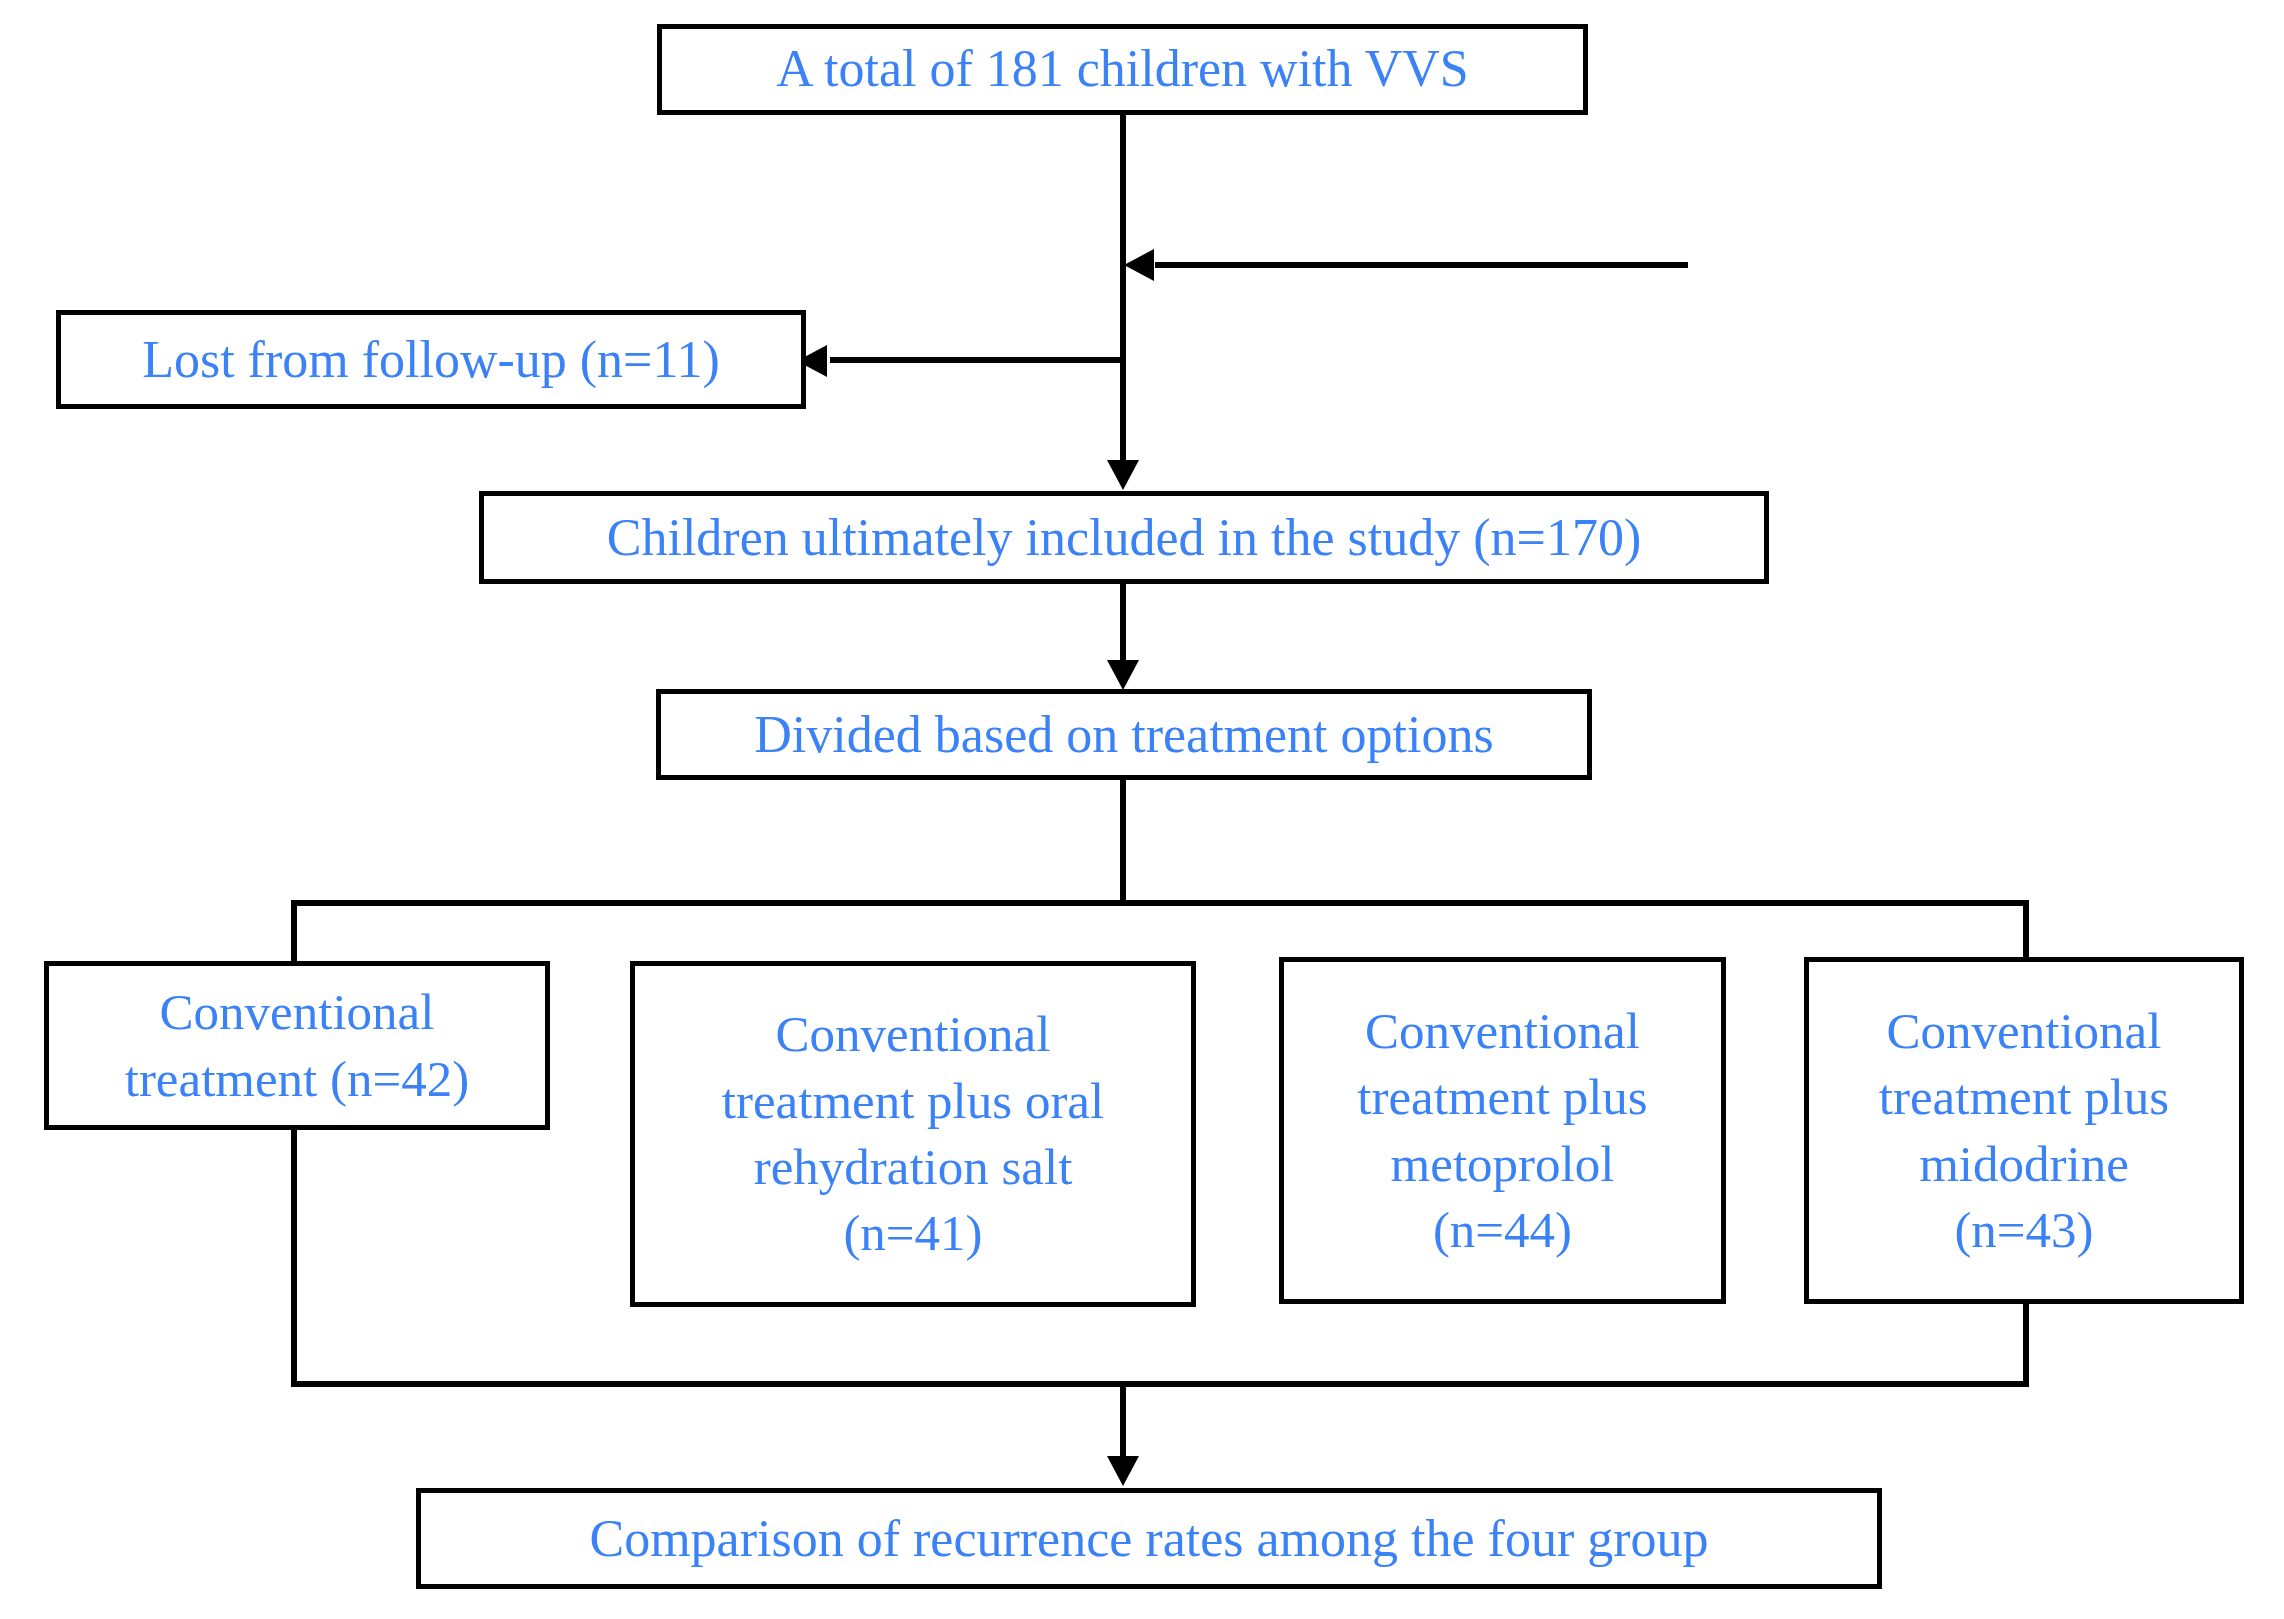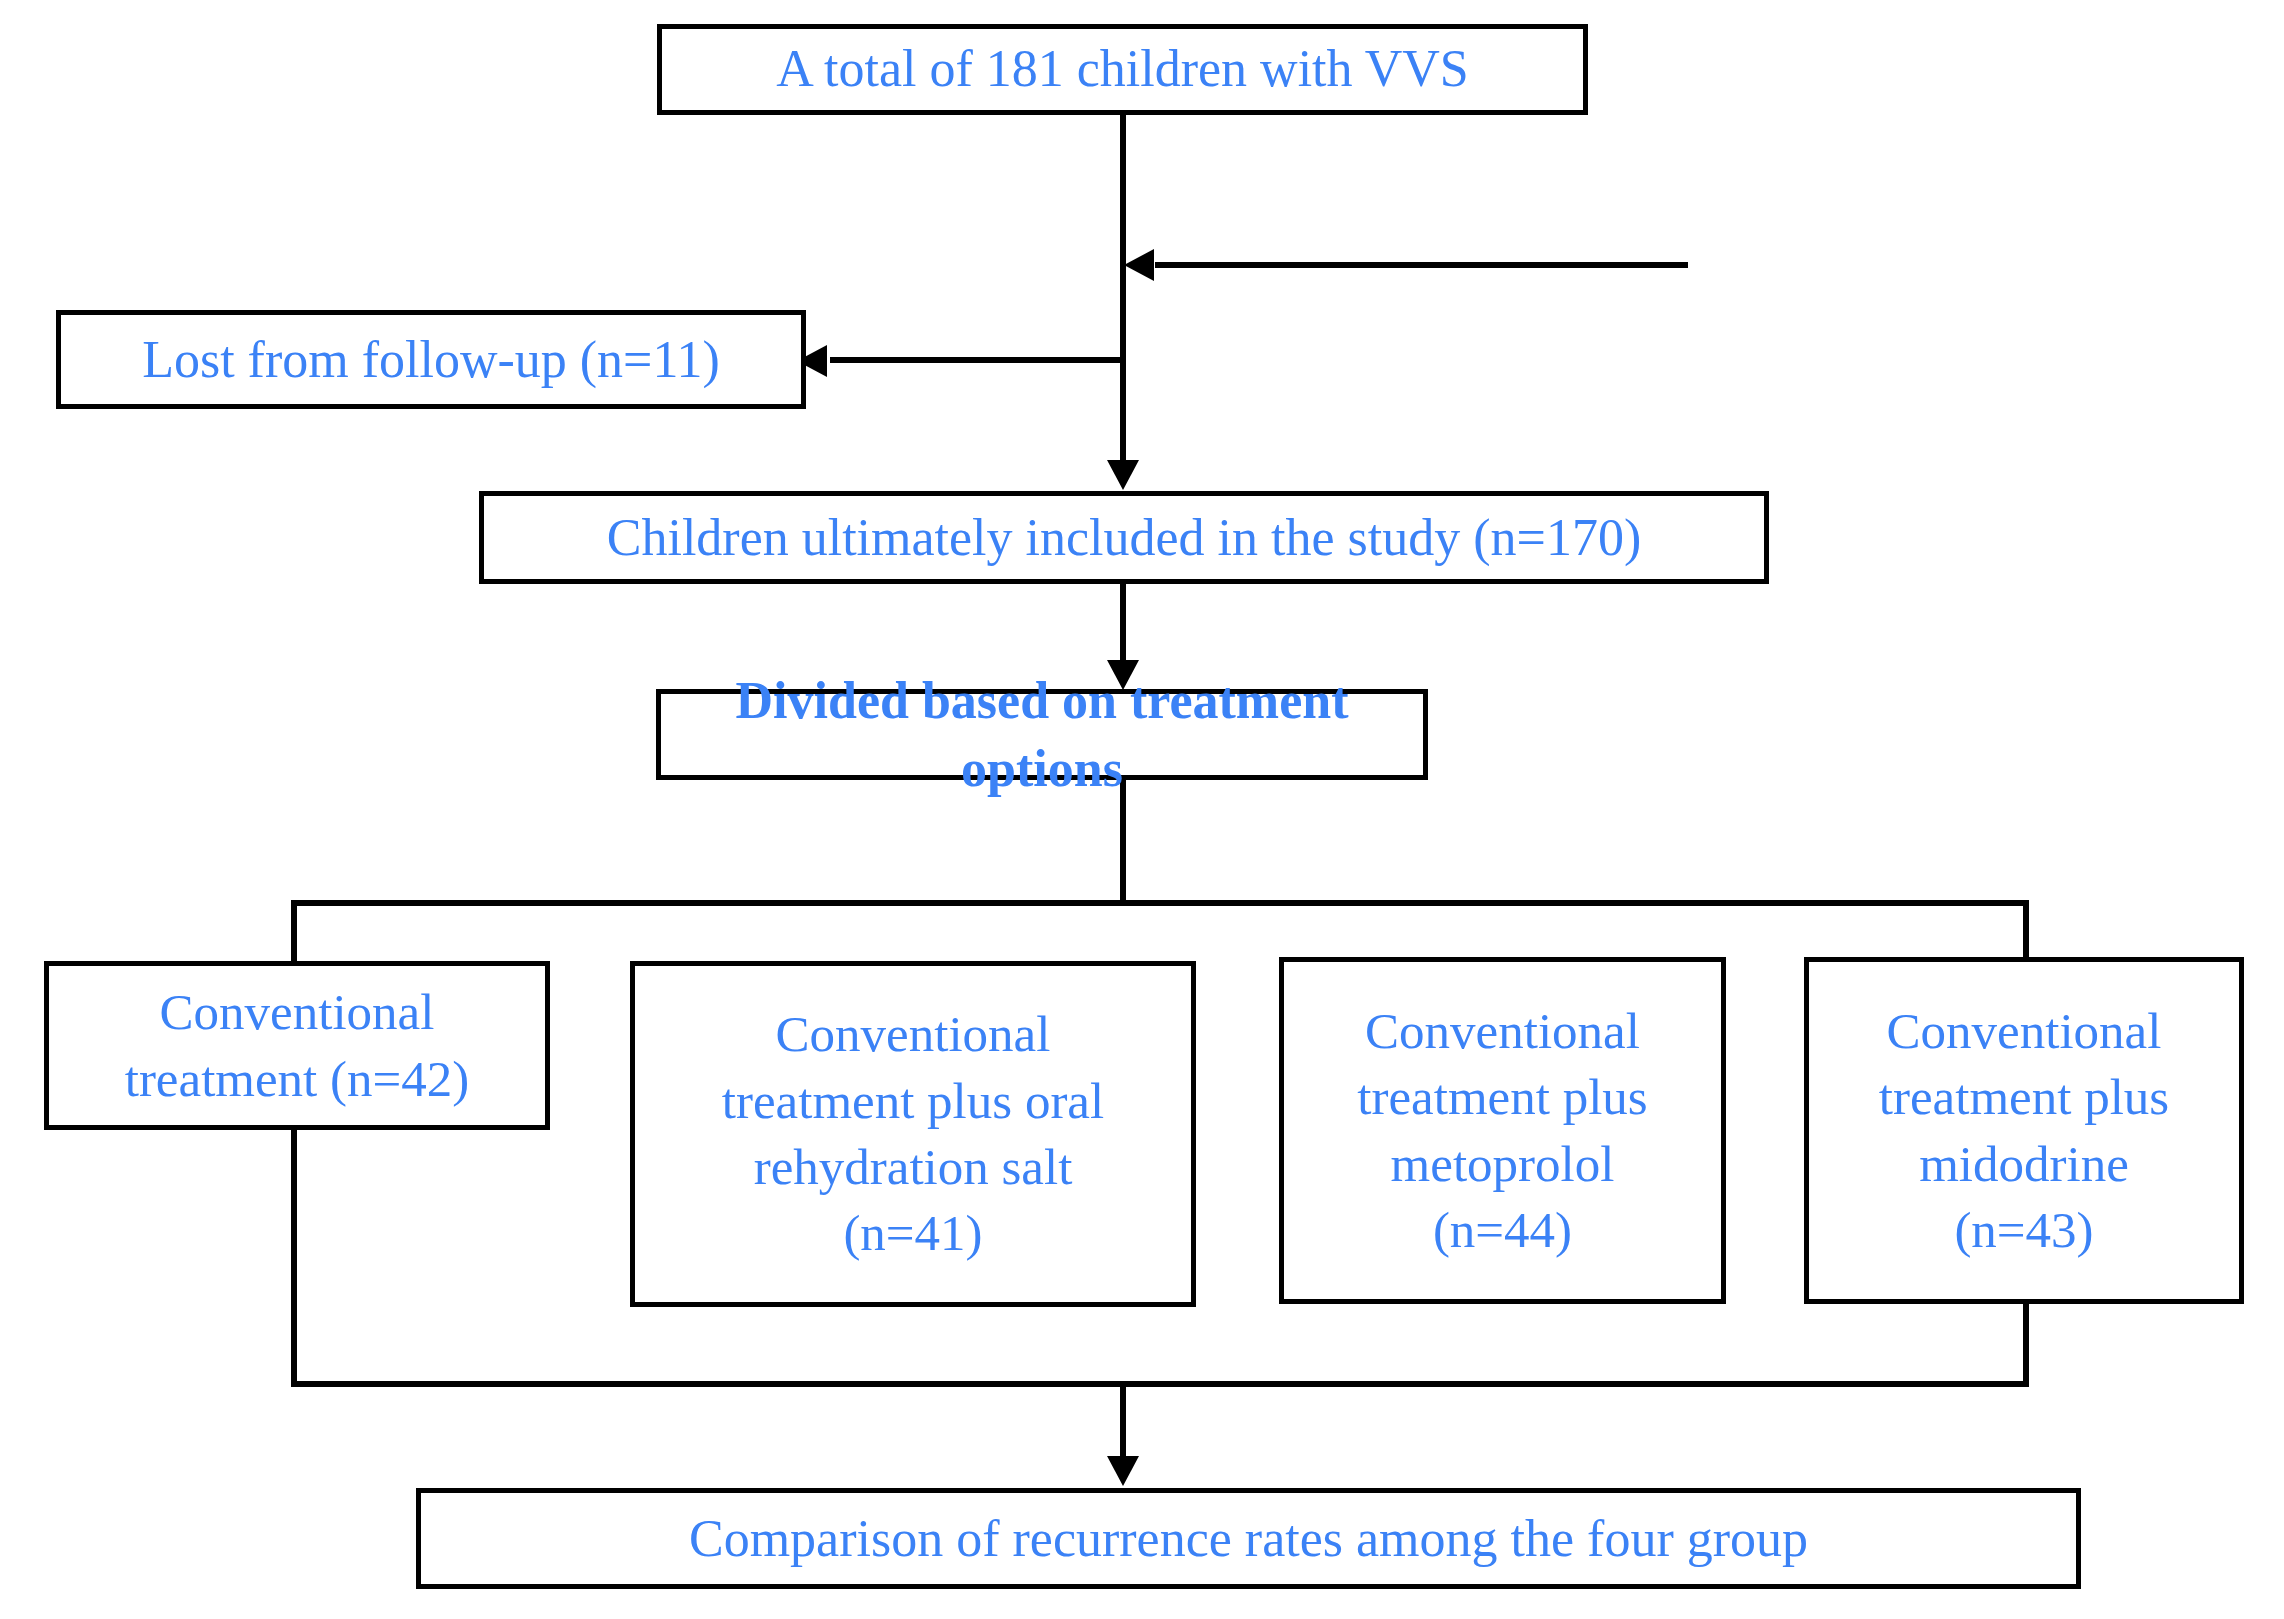--- a/index.html
+++ b/index.html
@@ -39,7 +39,7 @@
   #n-empirical  { left: 1684px; top: 217px;  width: 523px;  height: 94px; font-size: 52px; }
   #n-lost       { left: 56px;   top: 310px;  width: 750px;  height: 99px; font-size: 52px; }
   #n-included   { left: 479px;  top: 491px;  width: 1290px; height: 93px; font-size: 52px; }
-  #n-divided    { left: 656px;  top: 689px;  width: 772px; height: 91px; font-size: 52px; font-weight: bold; }
+  #n-divided    { left: 656px;  top: 689px;  width: 936px; height: 91px; font-size: 52px; }
   #g1           { left: 44px;   top: 961px; width: 506px;  height: 169px; font-size: 51px; }
   #g2           { left: 630px;  top: 961px; width: 566px;  height: 346px; font-size: 51px; }
   #g3           { left: 1279px; top: 957px; width: 447px;  height: 347px; font-size: 51px; }

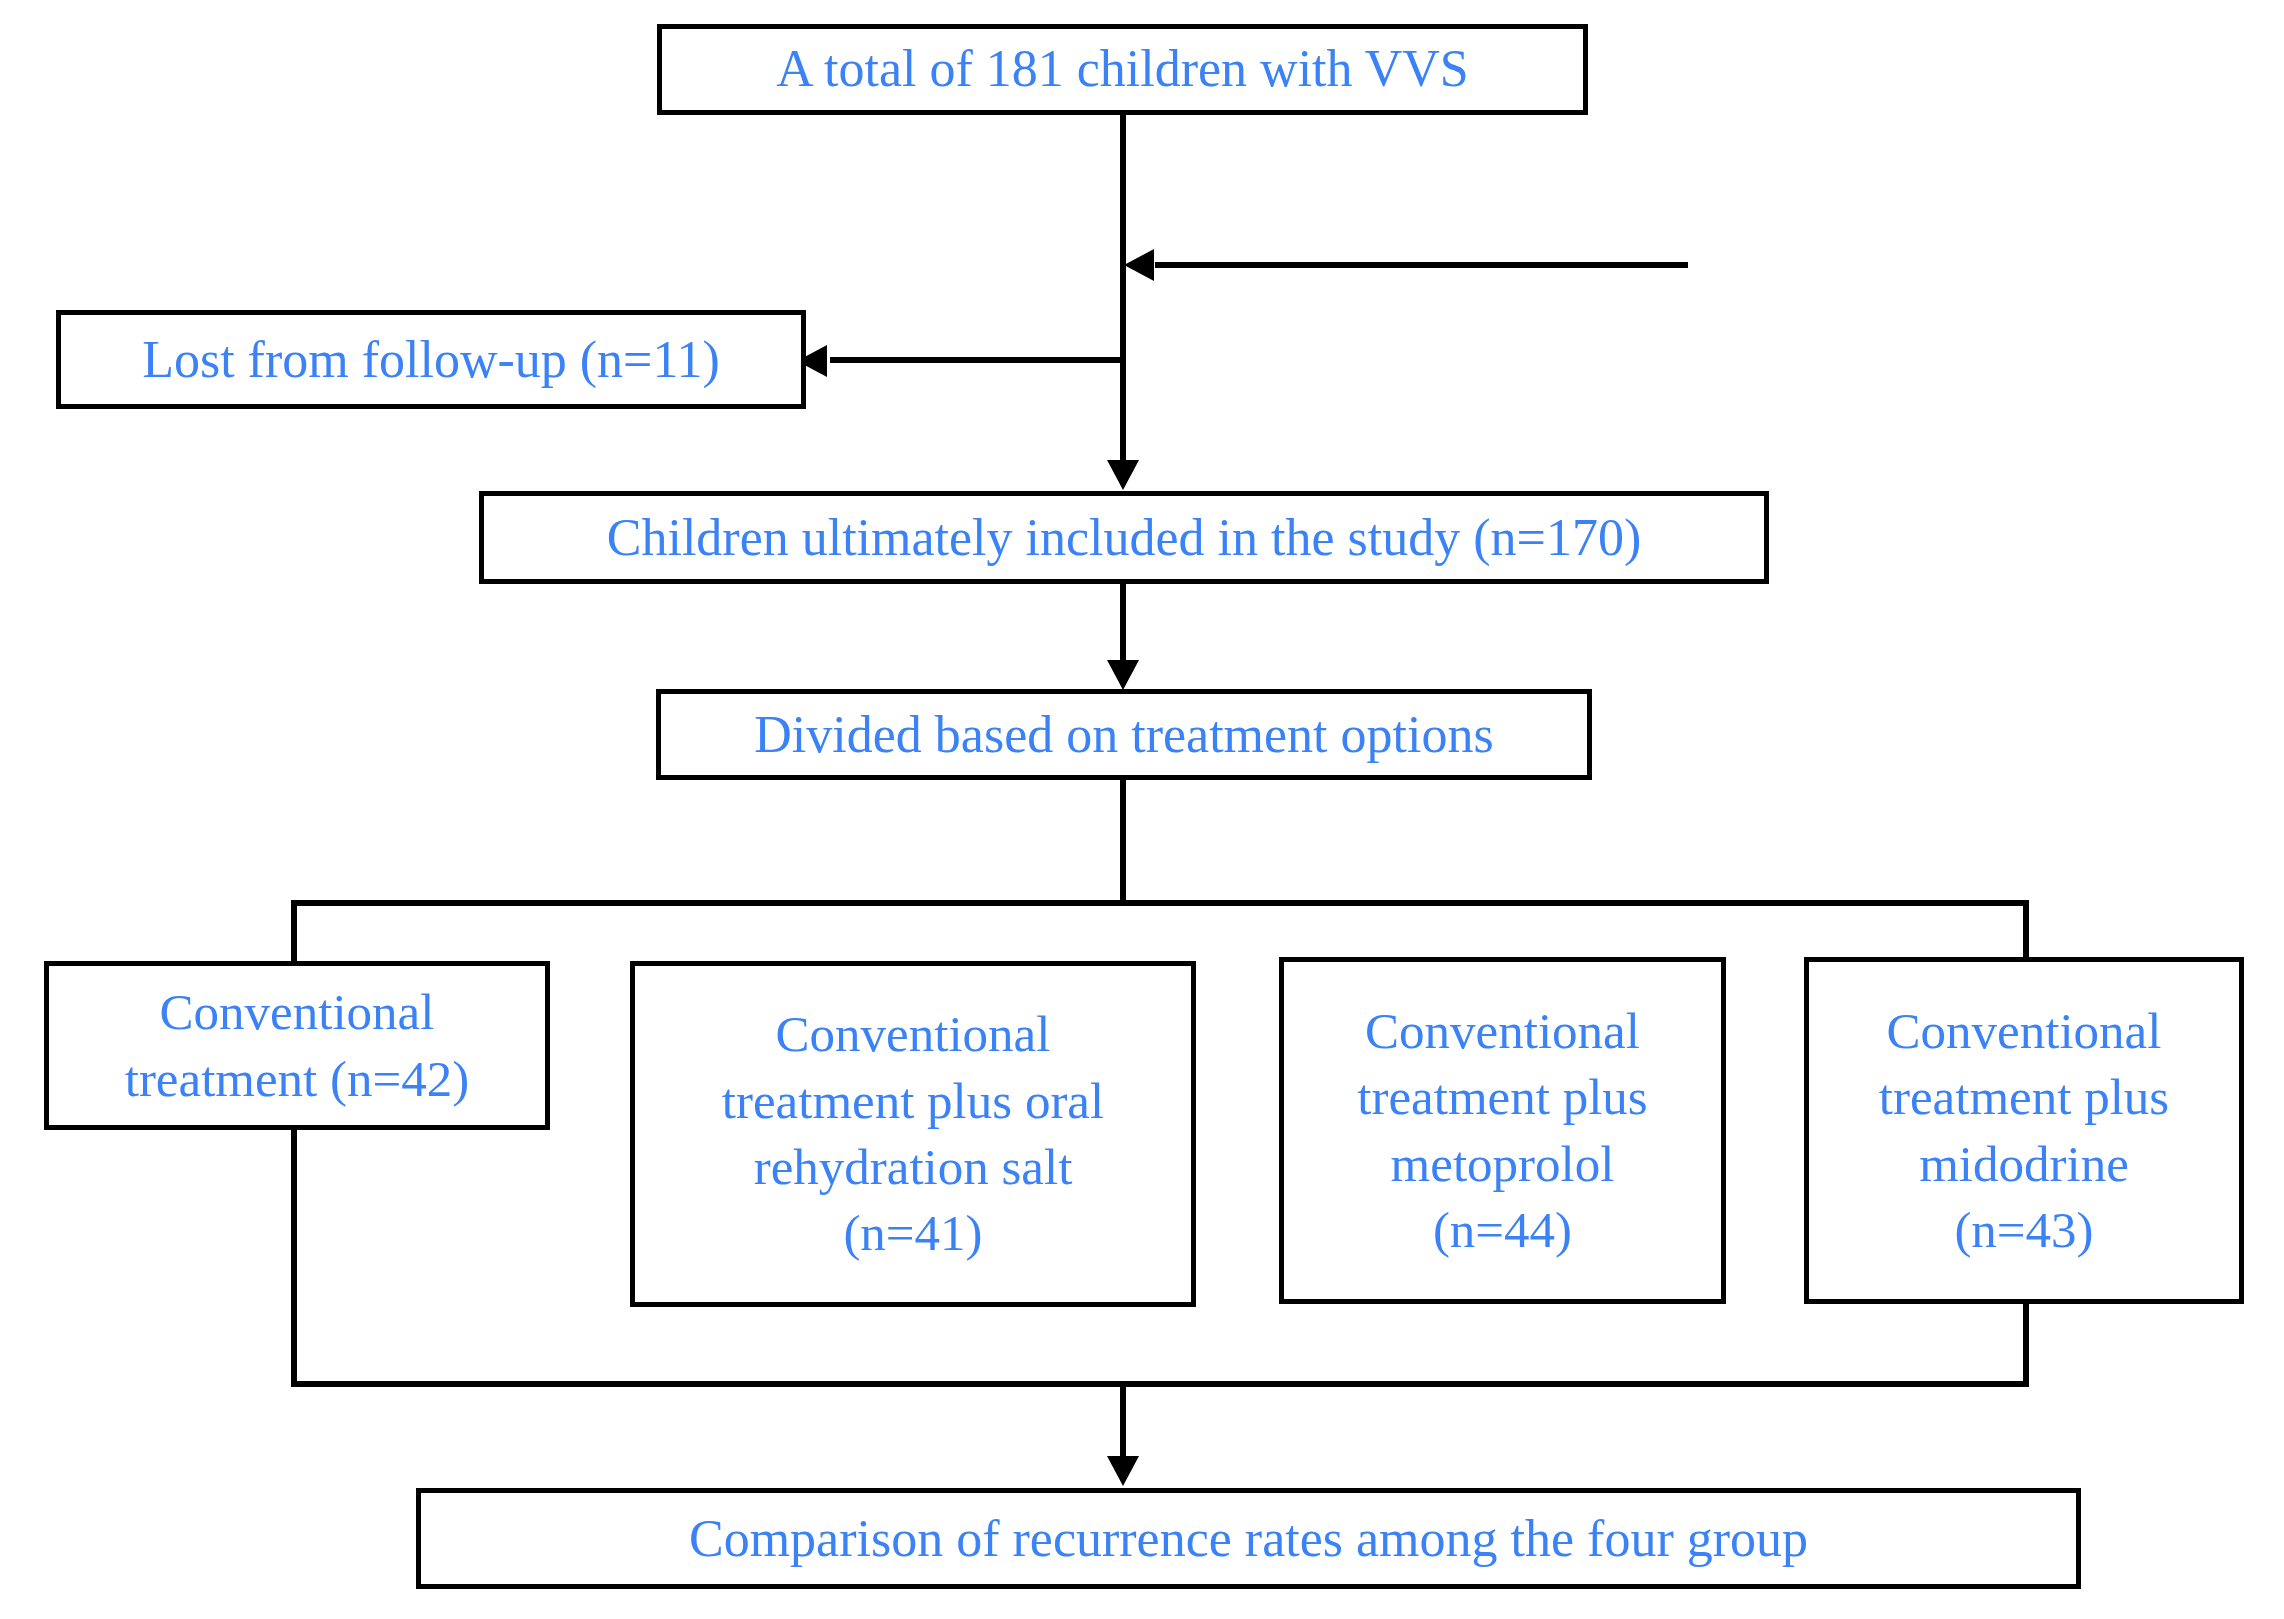--- a/index.html
+++ b/index.html
@@ -44,7 +44,7 @@
   #g2           { left: 630px;  top: 961px; width: 566px;  height: 346px; font-size: 51px; }
   #g3           { left: 1279px; top: 957px; width: 447px;  height: 347px; font-size: 51px; }
   #g4           { left: 1804px; top: 957px; width: 440px;  height: 347px; font-size: 51px; }
-  #n-comparison { left: 416px;  top: 1488px; width: 1665px; height: 101px; font-size: 52px; }
+  #n-comparison { left: 416px;  top: 1488px; width: 1466px; height: 101px; font-size: 52px; }
 
   
   .vline {

